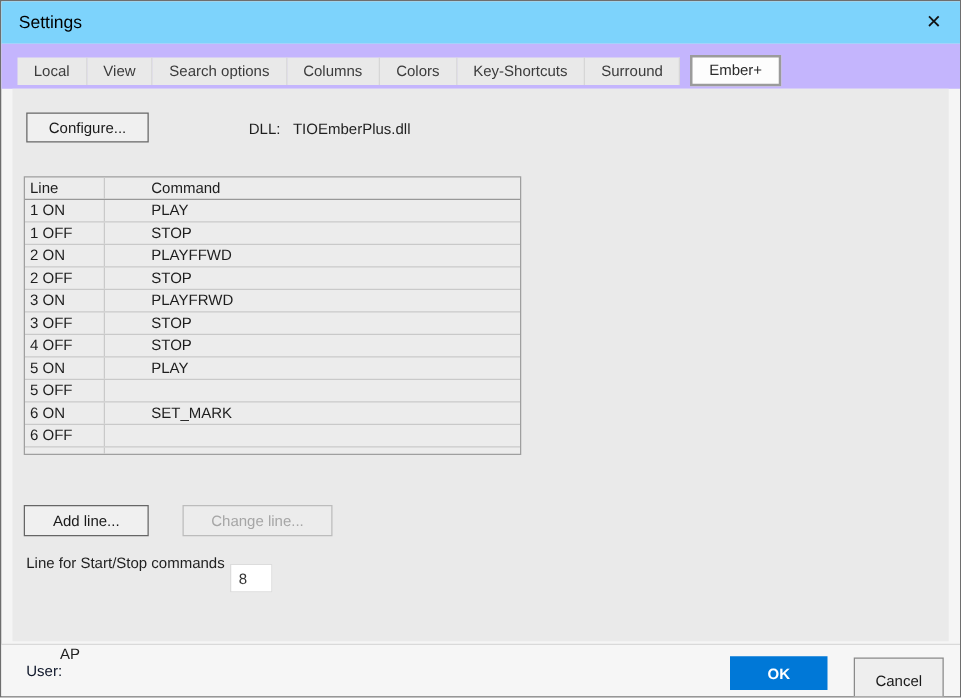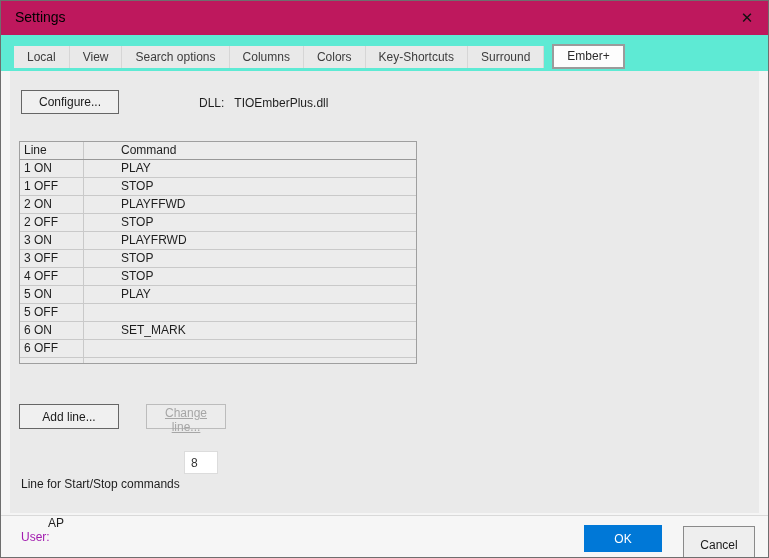--- a/index.html
+++ b/index.html
@@ -9,7 +9,7 @@
     background:#f5f5f5; border:1px solid #6e6e6e; overflow:hidden;
   }
   
-  .titlebar { position:absolute; top:0; left:0; right:0; height:34px; background:#be185d; }
+  .titlebar { position:absolute; top:0; left:0; right:0; height:34px; background:#7dd3fc; }
   .title { position:absolute; left:14px; top:8px; font-size:14px; color:#000000; }
   .close-btn { position:absolute; right:8px; top:4px; width:26px; height:26px; line-height:26px;
     text-align:center; font-size:15px; color:#111; cursor:pointer; }

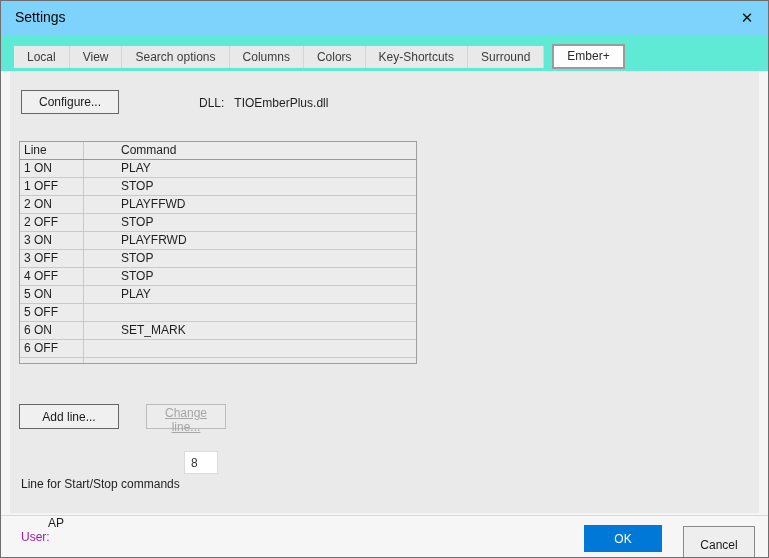--- a/index.html
+++ b/index.html
@@ -14,7 +14,7 @@
   .close-btn { position:absolute; right:8px; top:4px; width:26px; height:26px; line-height:26px;
     text-align:center; font-size:15px; color:#111; cursor:pointer; }
   
-  .tabstrip { position:absolute; top:34px; left:0; right:0; height:36px; background:#5eead4; }
+  .tabstrip { position:absolute; top:34px; left:0; right:0; height:36px; background:#c4b5fd; }
   .tab-bar { position:absolute; left:13px; bottom:3px; display:flex; align-items:flex-end; }
   .tab { height:22px; line-height:22px; padding:0 13px; background:#e9e9e9;
     border-right:1px solid #d6d6d6; font-size:12px; color:#3c3c3c; white-space:nowrap; cursor:pointer; }

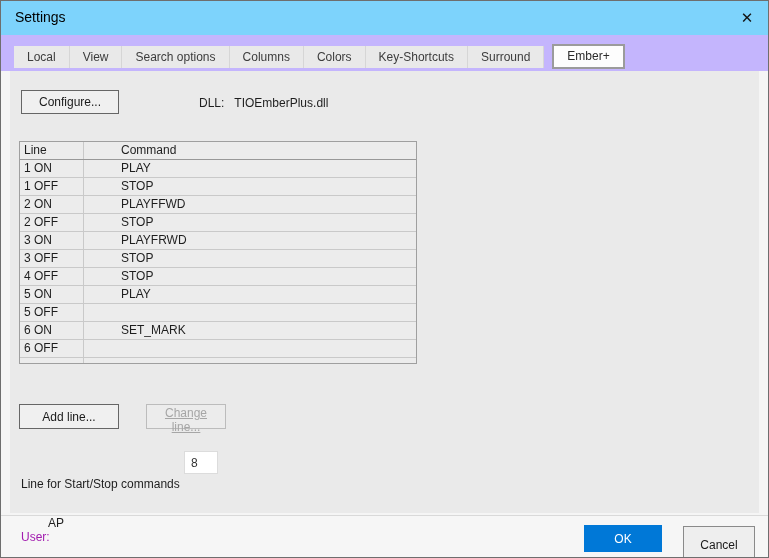--- a/index.html
+++ b/index.html
@@ -39,7 +39,7 @@
   .tcell-cmd { flex:1; padding-left:5px; font-size:12px; line-height:17px; color:#1e1e1e; overflow:hidden;margin-left:32px; }
   
   .addline-btn { position:absolute; left:9px;  top:333px; width:100px; height:25px; }
-  .changeline-btn { position:absolute; left:136px; top:333px; width:80px; height:25px;text-decoration:underline; }
+  .changeline-btn { position:absolute; left:136px; top:333px; width:120px; height:25px; }
   .removeline-btn { position:absolute; left:263px; top:333px; width:100px; height:25px; }
   
   .startstop-label { position:absolute; left:11px; top:406px; font-size:12px; color:#1f1f1f; }

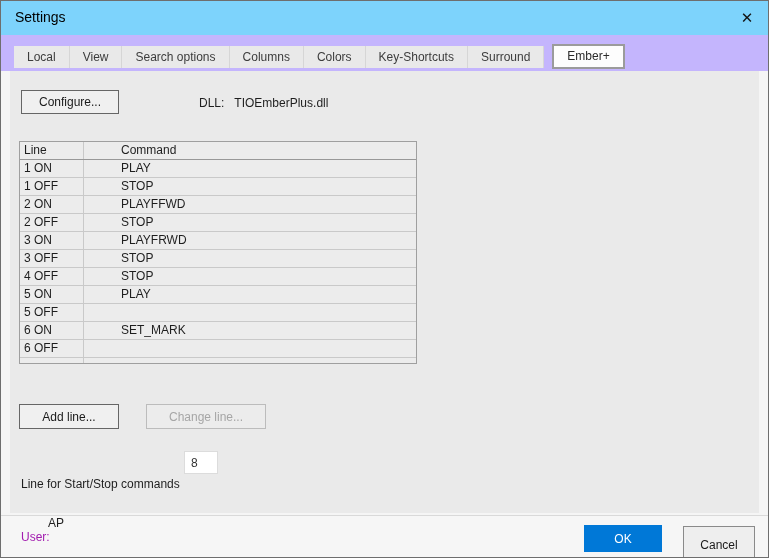--- a/index.html
+++ b/index.html
@@ -42,7 +42,7 @@
   .changeline-btn { position:absolute; left:136px; top:333px; width:120px; height:25px; }
   .removeline-btn { position:absolute; left:263px; top:333px; width:100px; height:25px; }
   
-  .startstop-label { position:absolute; left:11px; top:406px; font-size:12px; color:#1f1f1f; }
+  .startstop-label { position:absolute; left:11px; top:372px; font-size:12px; color:#1f1f1f; }
   .startstop-input { position:absolute; left:174px; top:380px; width:34px; height:23px;
     border:1px solid #dcdcdc; background:#ffffff; font-family:"Liberation Sans", sans-serif;
     font-size:12px; color:#333; padding:0 0 0 6px; }

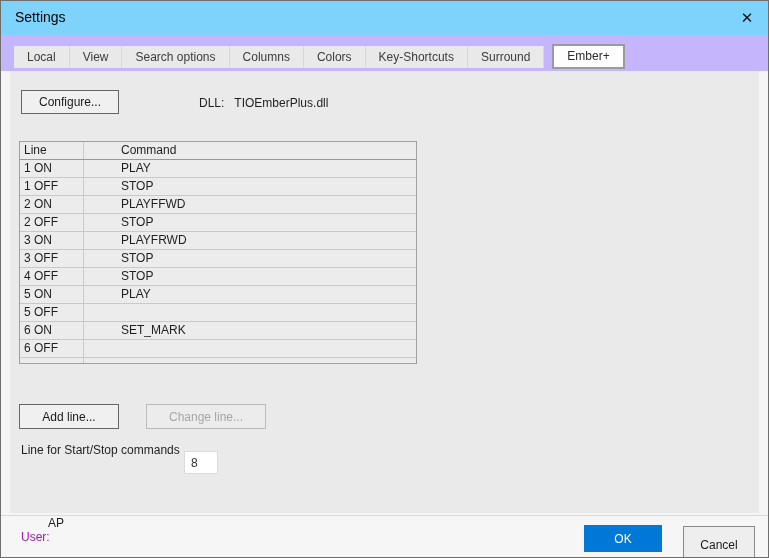--- a/index.html
+++ b/index.html
@@ -49,7 +49,7 @@
   
   .footer-divider { position:absolute; left:0; right:0; top:514px; height:1px; background:#d9d9d9; }
   .footer { position:absolute; left:0; right:0; top:515px; bottom:0; background:#f6f6f6; }
-  .user-label { position:absolute; left:20px; top:14px; font-size:12px; color:#a21caf; }
+  .user-label { position:absolute; left:20px; top:14px; font-size:12px; color:#0f172a; }
   .user-value { position:absolute; left:47px; top:0; font-size:12px; color:#1f1f1f; }
   .ok-btn { position:absolute; left:583px; top:9px; width:78px; height:27px; border:none;
     color:#ffffff; font-size:12px; font-family:"Liberation Sans", sans-serif; cursor:pointer; }

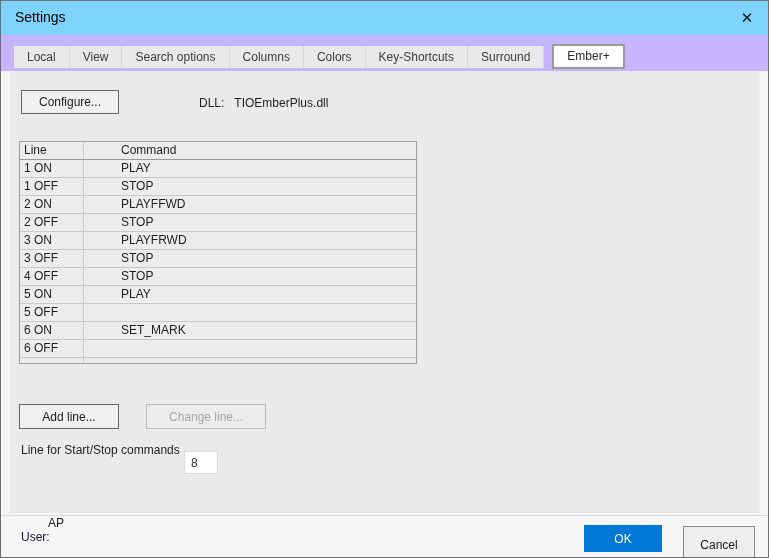--- a/index.html
+++ b/index.html
@@ -154,7 +154,7 @@
   <div class="footer">
     <div class="user-label">User:</div>
     <div class="user-value">AP</div>
-    <button class="ok-btn" style="background: rgb(0, 120, 215);">OK</button>
+    <button class="ok-btn" style="background: rgb(0, 120, 215); font-weight: bold;">OK</button>
     <button class="cancel-btn">Cancel</button>
   </div>
 

